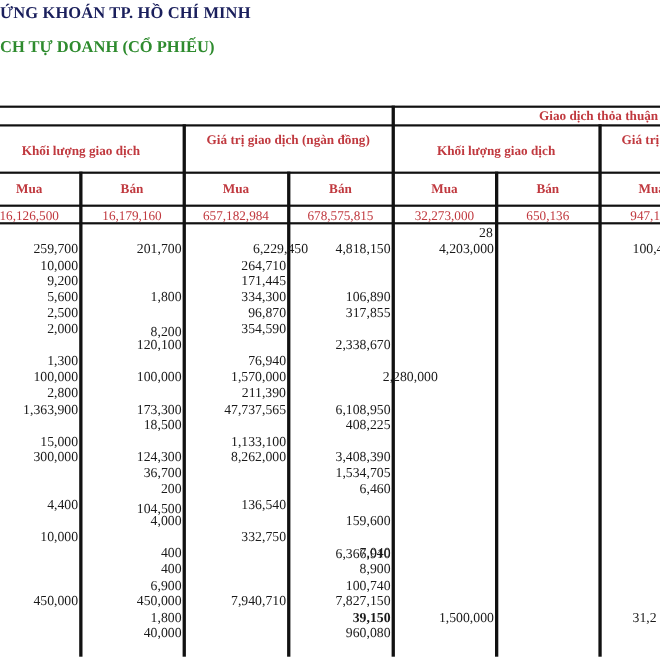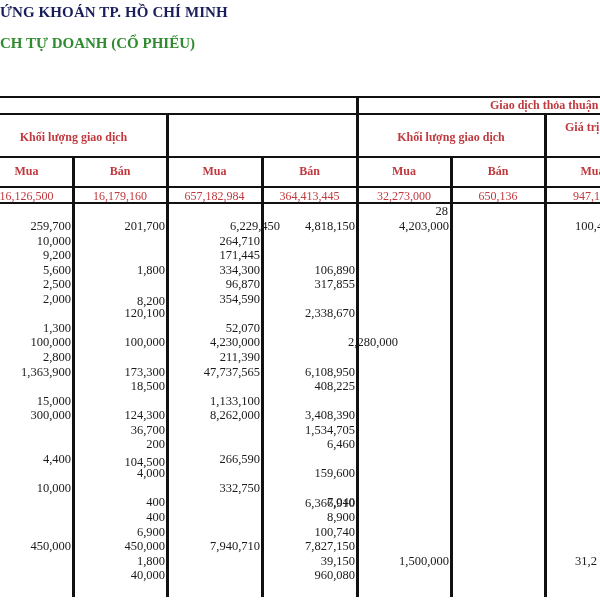--- a/index.html
+++ b/index.html
@@ -32,6 +32,7 @@
     <div class="vline" style="left: 450px; top: 156px; height: 441px;"></div>
     <div class="hdr" style="left: 357px; width: 300px; top: 98px; text-align: left; padding-left: 133px; box-sizing: border-box;">Giao dịch thỏa thuận</div>
     <div class="hdr" style="left: -20px; width: 187px; top: 130px;">Khối lượng giao dịch</div>
+    <div class="hdr" style="left: 167px; width: 190px; top: 120px;">Giá trị giao dịch (ngàn đồng)</div>
     <div class="hdr" style="left: 357px; width: 188px; top: 130px;">Khối lượng giao dịch</div>
     <div class="hdr" style="left: 548px; width: 100px; top: 120px; text-align: left; padding-left: 17px; box-sizing: border-box;">Giá trị</div>
     <div class="hdr" style="left: -20px; width: 93px; top: 164px;">Mua</div>

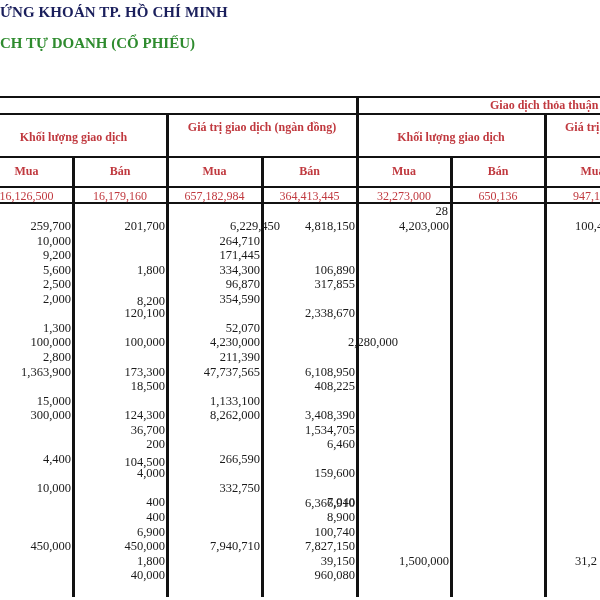--- a/index.html
+++ b/index.html
@@ -45,7 +45,7 @@
     <div class="tot" style="left: -20px; width: 93px; top: 189px;">16,126,500</div>
     <div class="tot" style="left: 73px; width: 94px; top: 189px;">16,179,160</div>
     <div class="tot" style="left: 167px; width: 95px; top: 189px;">657,182,984</div>
-    <div class="tot" style="left: 262px; width: 95px; top: 189px;">364,413,445</div>
+    <div class="tot" style="left: 262px; width: 95px; top: 189px;">678,575,815</div>
     <div class="tot" style="left: 357px; width: 94px; top: 189px;">32,273,000</div>
     <div class="tot" style="left: 451px; width: 94px; top: 189px;">650,136</div>
     <div class="tot" style="left: 545px; width: 95px; top: 189px;">947,188</div>

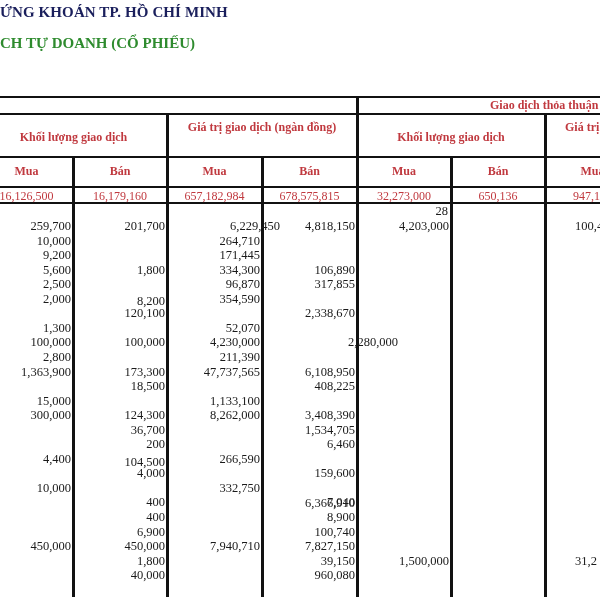--- a/index.html
+++ b/index.html
@@ -88,7 +88,7 @@
     </div>
     <div style="position: absolute; left: 0px; top: 0px;">
       <div class="cell" style="left: -49px; width: 120px; top: 320.85px;">1,300</div>
-      <div class="cell" style="left: 140px; width: 120px; top: 320.85px;">52,070</div>
+      <div class="cell" style="left: 140px; width: 120px; top: 320.85px;">76,940</div>
     </div>
     <div style="position: absolute; left: 0px; top: 0px;">
       <div class="cell" style="left: -49px; width: 120px; top: 335.4px;">100,000</div>

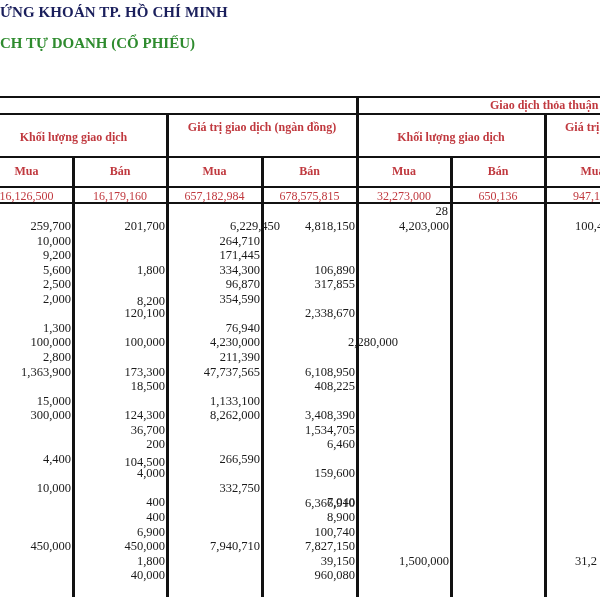--- a/index.html
+++ b/index.html
@@ -93,7 +93,7 @@
     <div style="position: absolute; left: 0px; top: 0px;">
       <div class="cell" style="left: -49px; width: 120px; top: 335.4px;">100,000</div>
       <div class="cell" style="left: 45px; width: 120px; top: 335.4px;">100,000</div>
-      <div class="cell" style="left: 140px; width: 120px; top: 335.4px;">4,230,000</div>
+      <div class="cell" style="left: 140px; width: 120px; top: 335.4px;">1,570,000</div>
       <div class="cell" style="left: 235px; width: 120px; top: 335.4px; padding-left: 43px;">2,280,000</div>
     </div>
     <div style="position: absolute; left: 0px; top: 0px;">

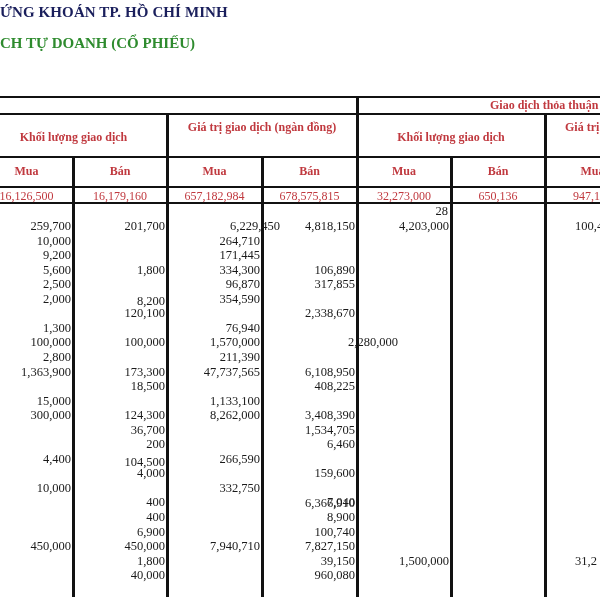--- a/index.html
+++ b/index.html
@@ -131,7 +131,7 @@
     <div style="position: absolute; left: 0px; top: 0px;">
       <div class="cell" style="left: -49px; width: 120px; top: 451.8px;">4,400</div>
       <div class="cell" style="left: 45px; width: 120px; top: 455px;">104,500</div>
-      <div class="cell" style="left: 140px; width: 120px; top: 451.8px;">266,590</div>
+      <div class="cell" style="left: 140px; width: 120px; top: 451.8px;">136,540</div>
       <div class="cell" style="left: 235px; width: 120px; top: 451.8px; margin-top: 44px;">6,366,910</div>
     </div>
     <div style="position: absolute; left: 0px; top: 0px;">

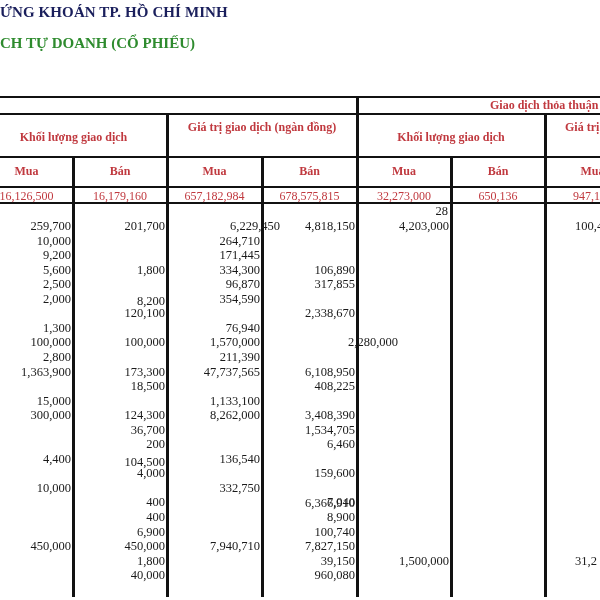--- a/index.html
+++ b/index.html
@@ -162,7 +162,7 @@
     </div>
     <div style="position: absolute; left: 0px; top: 0px;">
       <div class="cell" style="left: 45px; width: 120px; top: 553.65px;">1,800</div>
-      <div class="cell" style="left: 235px; width: 120px; top: 553.65px;">39,150</div>
+      <div class="cell" style="left: 235px; width: 120px; top: 553.65px; font-weight: bold;">39,150</div>
       <div class="cell" style="left: 329px; width: 120px; top: 553.65px;">1,500,000</div>
       <div class="cell" style="left: 575px; text-align: left; top: 553.65px;">31,2</div>
     </div>

